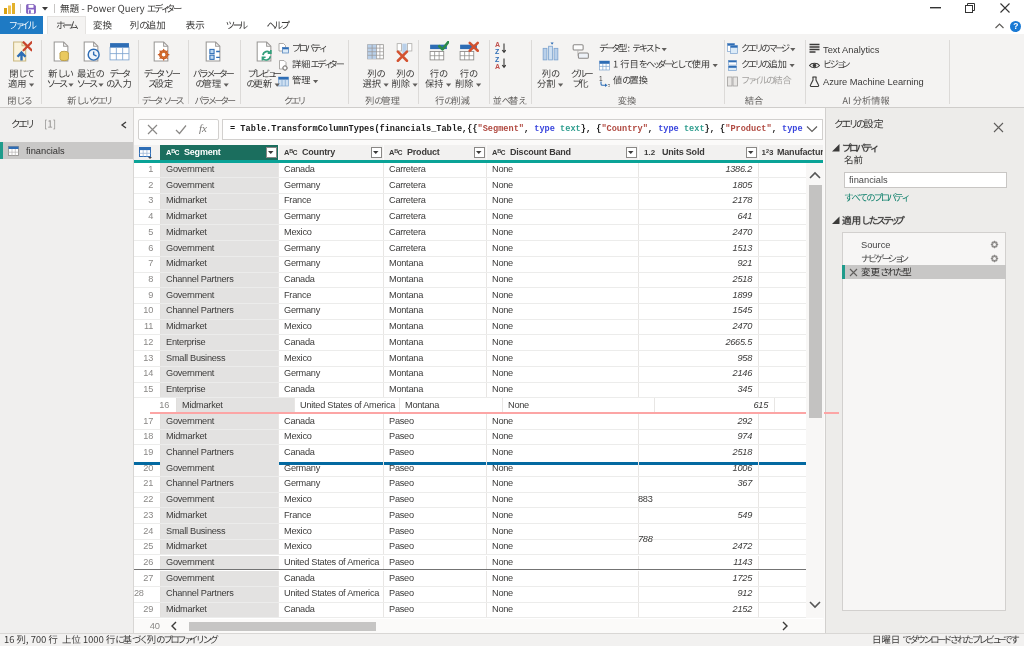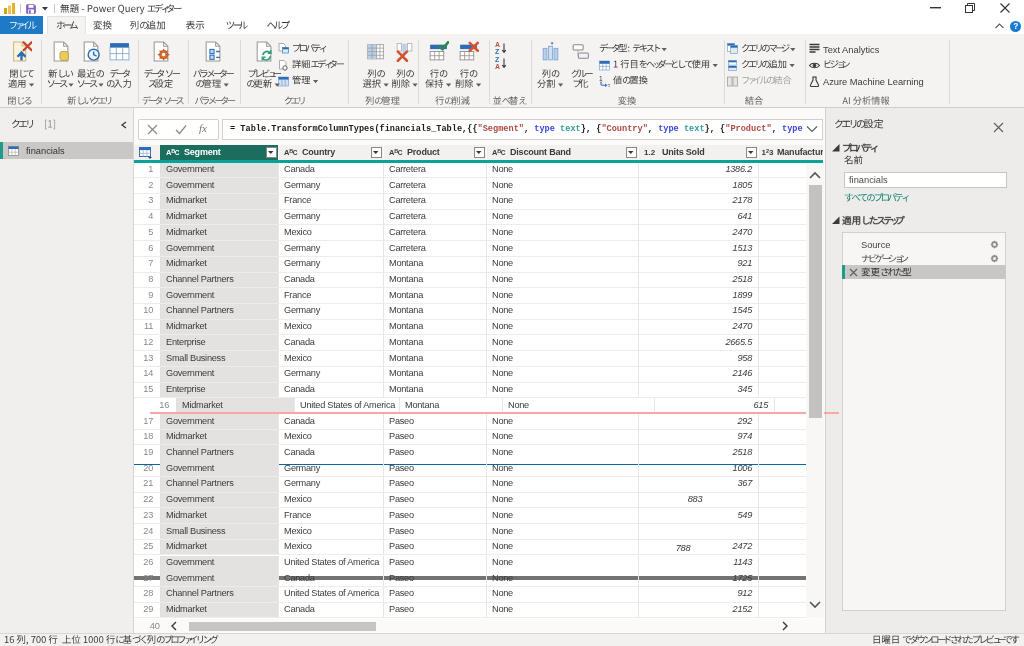--- a/index.html
+++ b/index.html
@@ -532,7 +532,7 @@
       <span style="position:absolute;left:504px;top:1.5px;width:114px;text-align:right;font-style:italic">974</span>
       <div style="position:absolute;left:624px;top:0;width:1px;height:100%;background:#e8e6e4"></div>
     </div>
-    <div style="position:absolute;left:0;top:282.96px;width:689px;height:20px;border-bottom:1px solid #0369a1">
+    <div style="position:absolute;left:0;top:282.96px;width:689px;height:20px;border-bottom:3px solid #0369a1">
       <span style="position:absolute;left:0;top:1.5px;width:19px;text-align:right;color:#8a8886">19</span>
       <div style="position:absolute;left:26px;top:0;width:118px;height:100%;background:#e3e2e1;border-left:1px solid #e1dfdd"></div>
       <span style="position:absolute;left:32px;top:1.5px">Channel Partners</span>

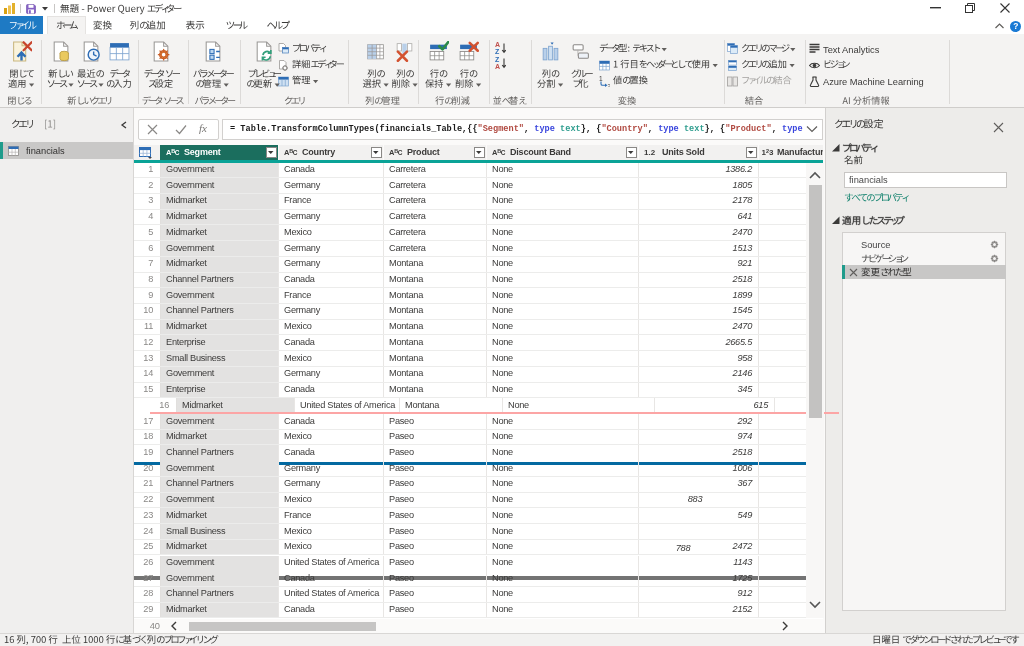--- a/index.html
+++ b/index.html
@@ -585,7 +585,7 @@
       <div style="position:absolute;left:352px;top:0;width:1px;height:100%;background:#e8e6e4"></div>
       <span style="position:absolute;left:358px;top:1.5px">None</span>
       <div style="position:absolute;left:504px;top:0;width:1px;height:100%;background:#e8e6e4"></div>
-      <span style="position:absolute;left:504px;top:1.5px;width:114px;text-align:center;font-style:italic">883</span>
+      <span style="position:absolute;left:504px;top:1.5px;width:114px;text-align:left;">883</span>
       <div style="position:absolute;left:624px;top:0;width:1px;height:100%;background:#e8e6e4"></div>
     </div>
     <div style="position:absolute;left:0;top:345.84px;width:689px;height:15.72px;border-bottom:1px solid #ececeb">

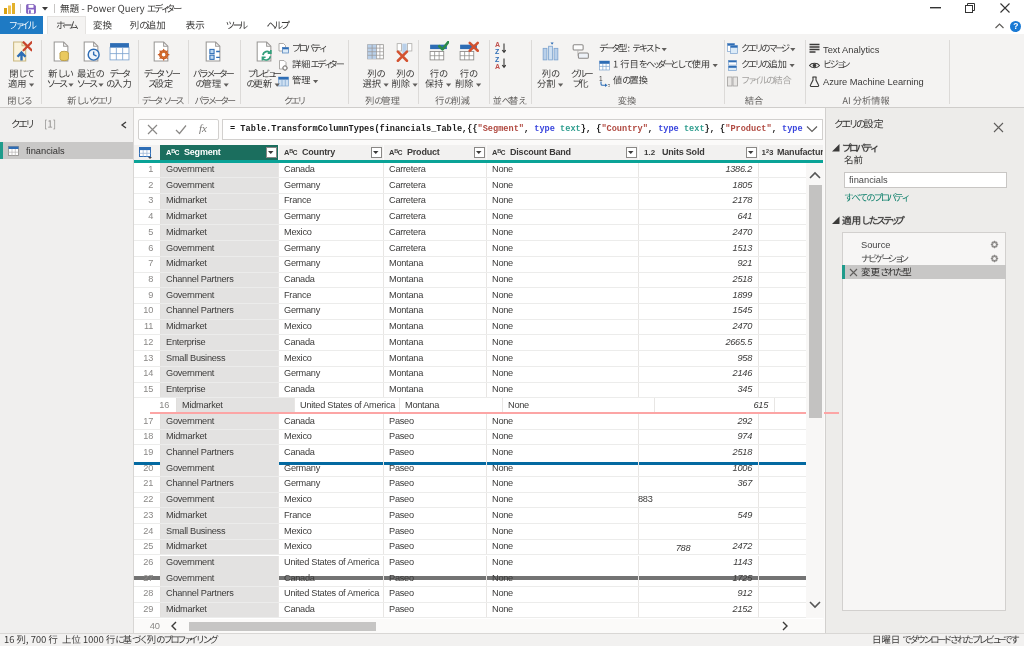--- a/index.html
+++ b/index.html
@@ -613,7 +613,7 @@
       <div style="position:absolute;left:352px;top:0;width:1px;height:100%;background:#e8e6e4"></div>
       <span style="position:absolute;left:358px;top:1.5px">None</span>
       <div style="position:absolute;left:504px;top:0;width:1px;height:100%;background:#e8e6e4"></div>
-      <span style="position:absolute;left:504px;top:19px;width:90px;text-align:center;font-style:italic">788</span>
+      <span style="position:absolute;left:504px;top:10px;width:90px;text-align:left;font-style:italic">788</span>
       <div style="position:absolute;left:624px;top:0;width:1px;height:100%;background:#e8e6e4"></div>
     </div>
     <div style="position:absolute;left:0;top:377.28px;width:689px;height:15.72px;border-bottom:1px solid #ececeb">

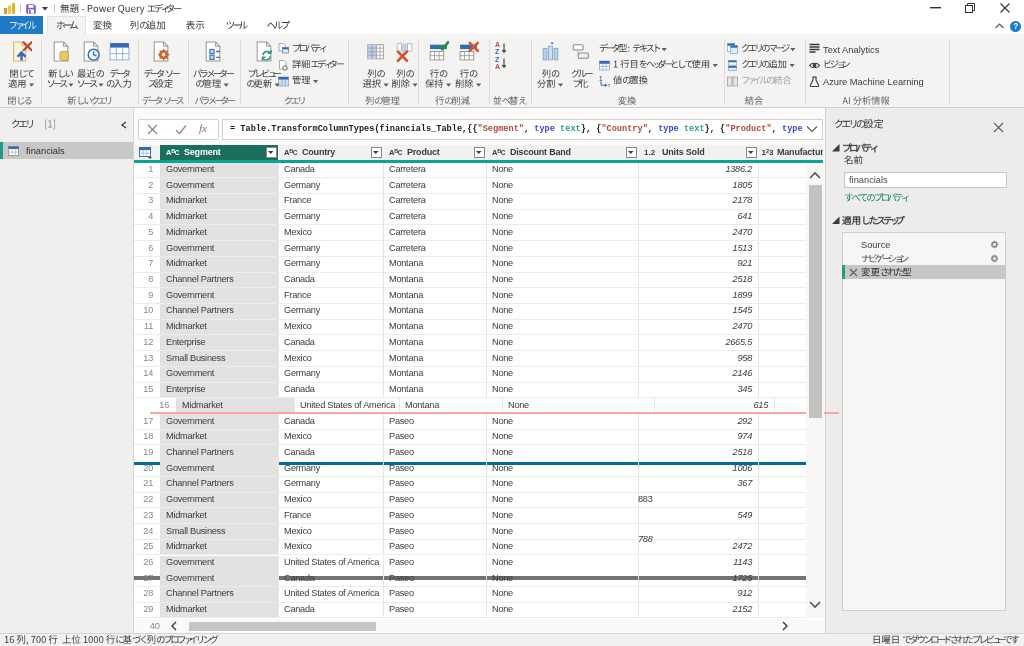--- a/index.html
+++ b/index.html
@@ -630,7 +630,7 @@
       <span style="position:absolute;left:504px;top:1.5px;width:114px;text-align:right;font-style:italic">2472</span>
       <div style="position:absolute;left:624px;top:0;width:1px;height:100%;background:#e8e6e4"></div>
     </div>
-    <div style="position:absolute;left:0;top:393.00px;width:689px;height:24px;border-bottom:4px solid #737373">
+    <div style="position:absolute;left:0;top:393.00px;width:689px;height:14px;border-bottom:1px solid #737373">
       <span style="position:absolute;left:0;top:1.5px;width:19px;text-align:right;color:#8a8886">26</span>
       <div style="position:absolute;left:26px;top:0;width:118px;height:100%;background:#e3e2e1;border-left:1px solid #e1dfdd"></div>
       <span style="position:absolute;left:32px;top:1.5px">Government</span>

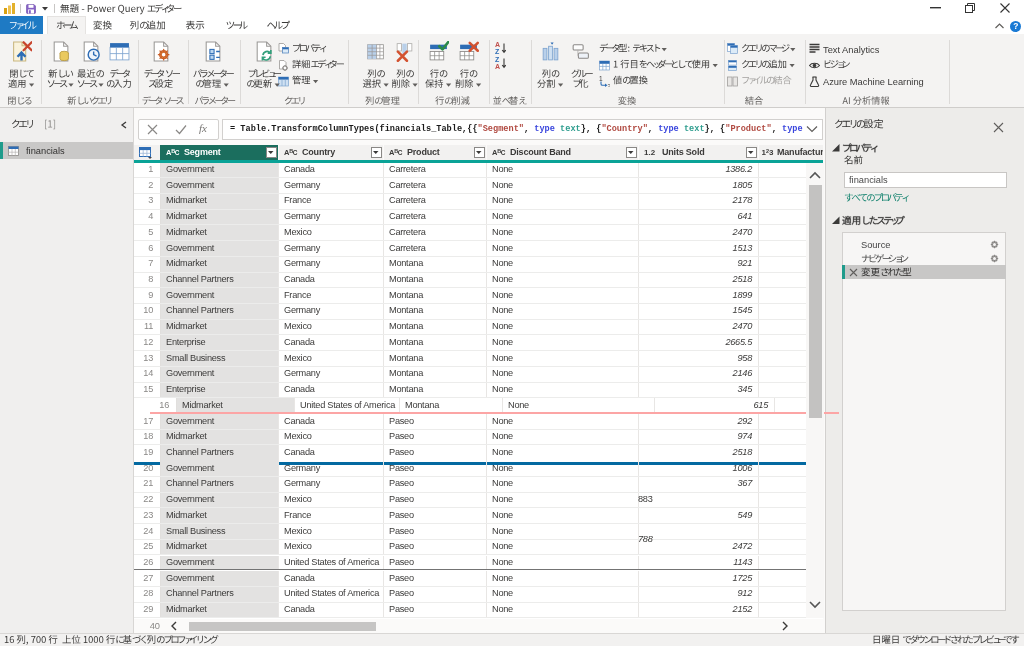--- a/index.html
+++ b/index.html
@@ -659,7 +659,7 @@
       <div style="position:absolute;left:624px;top:0;width:1px;height:100%;background:#e8e6e4"></div>
     </div>
     <div style="position:absolute;left:0;top:424.44px;width:689px;height:15.72px;border-bottom:1px solid #ececeb">
-      <span style="position:absolute;left:0;top:1.5px;width:19px;text-align:right;color:#8a8886">28</span>
+      <span style="position:absolute;left:0;top:1.5px;width:19px;text-align:left;color:#8a8886">28</span>
       <div style="position:absolute;left:26px;top:0;width:118px;height:100%;background:#e3e2e1;border-left:1px solid #e1dfdd"></div>
       <span style="position:absolute;left:32px;top:1.5px">Channel Partners</span>
       <div style="position:absolute;left:144px;top:0;width:1px;height:100%;background:#e8e6e4"></div>

